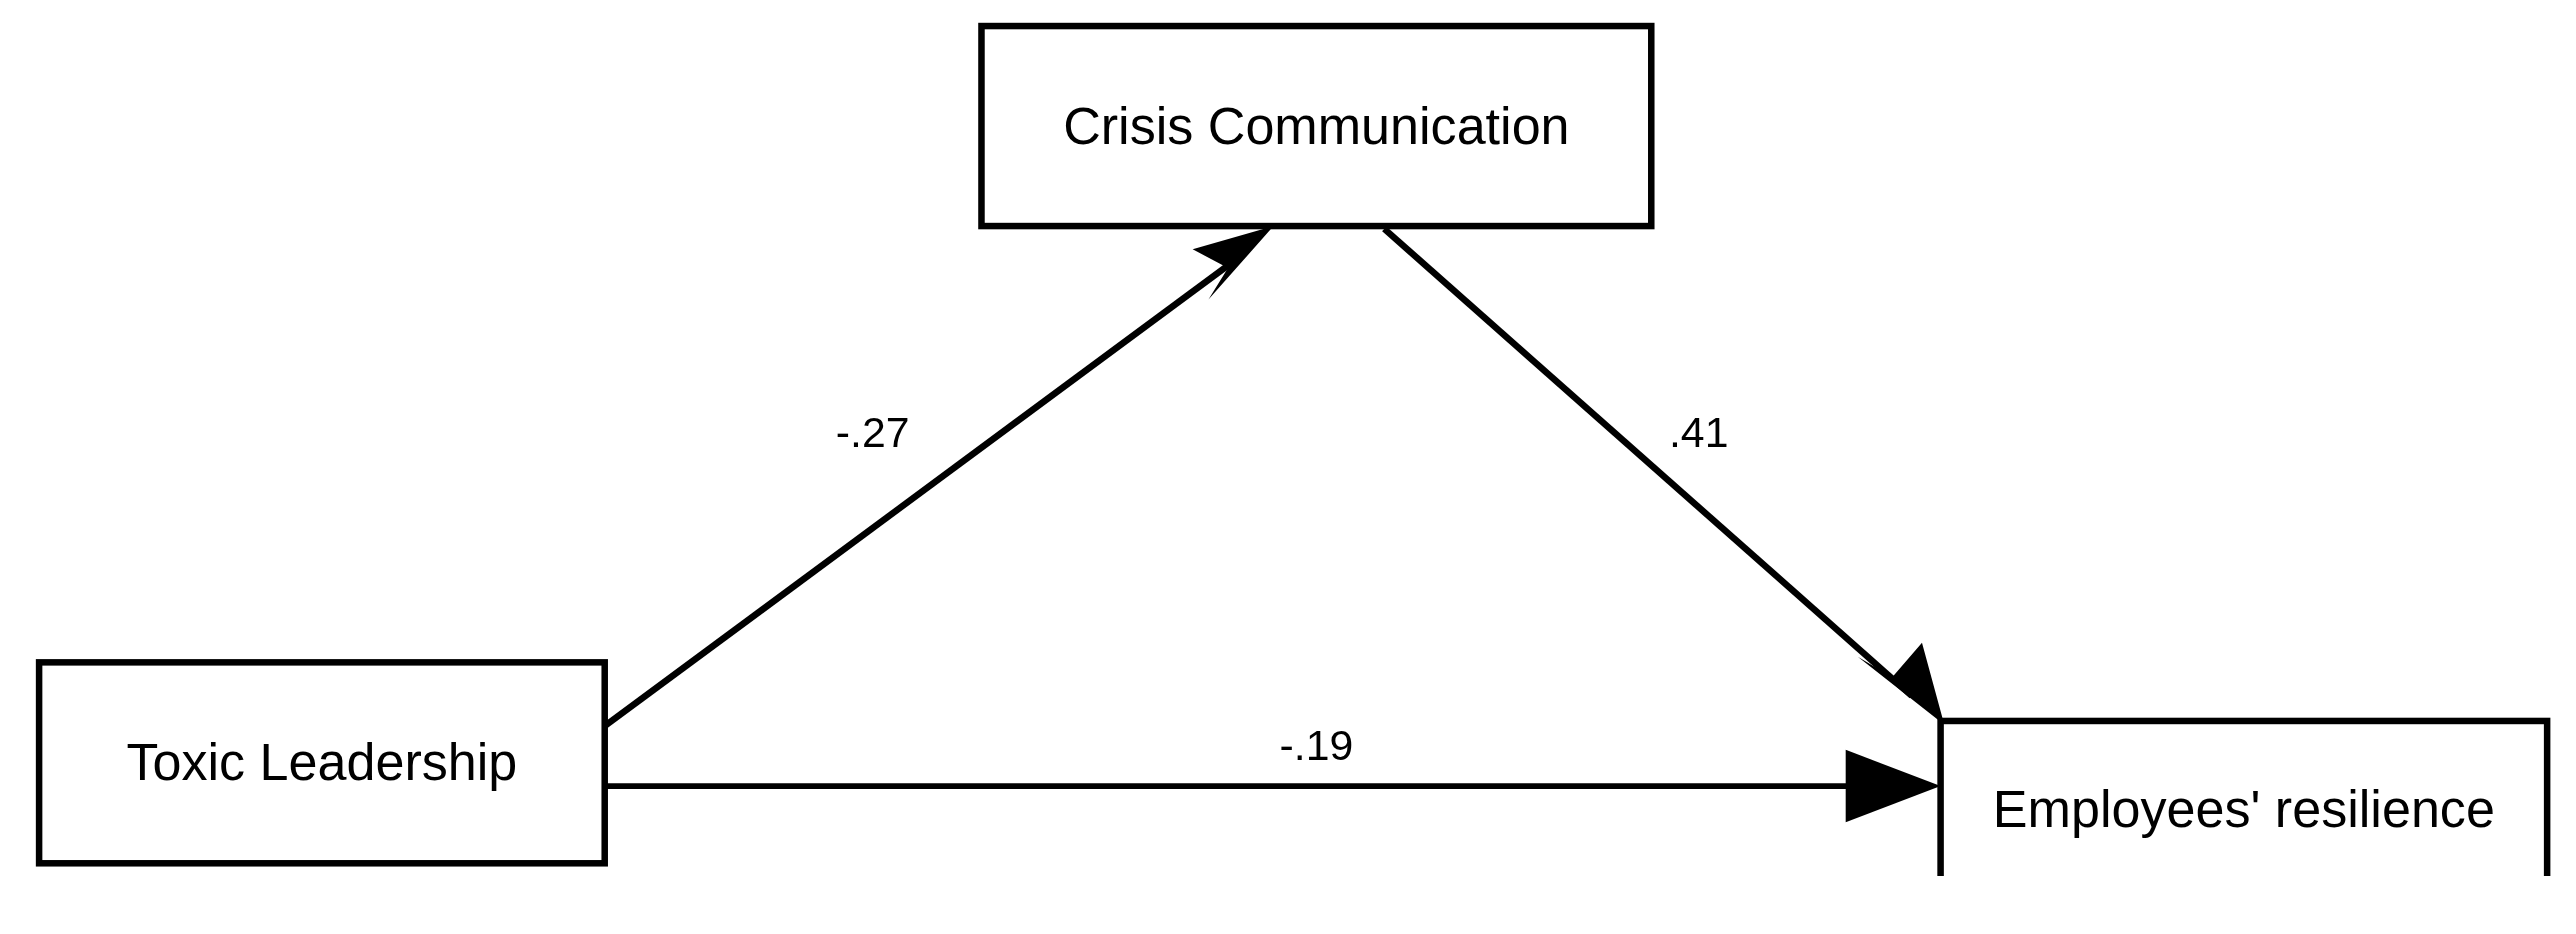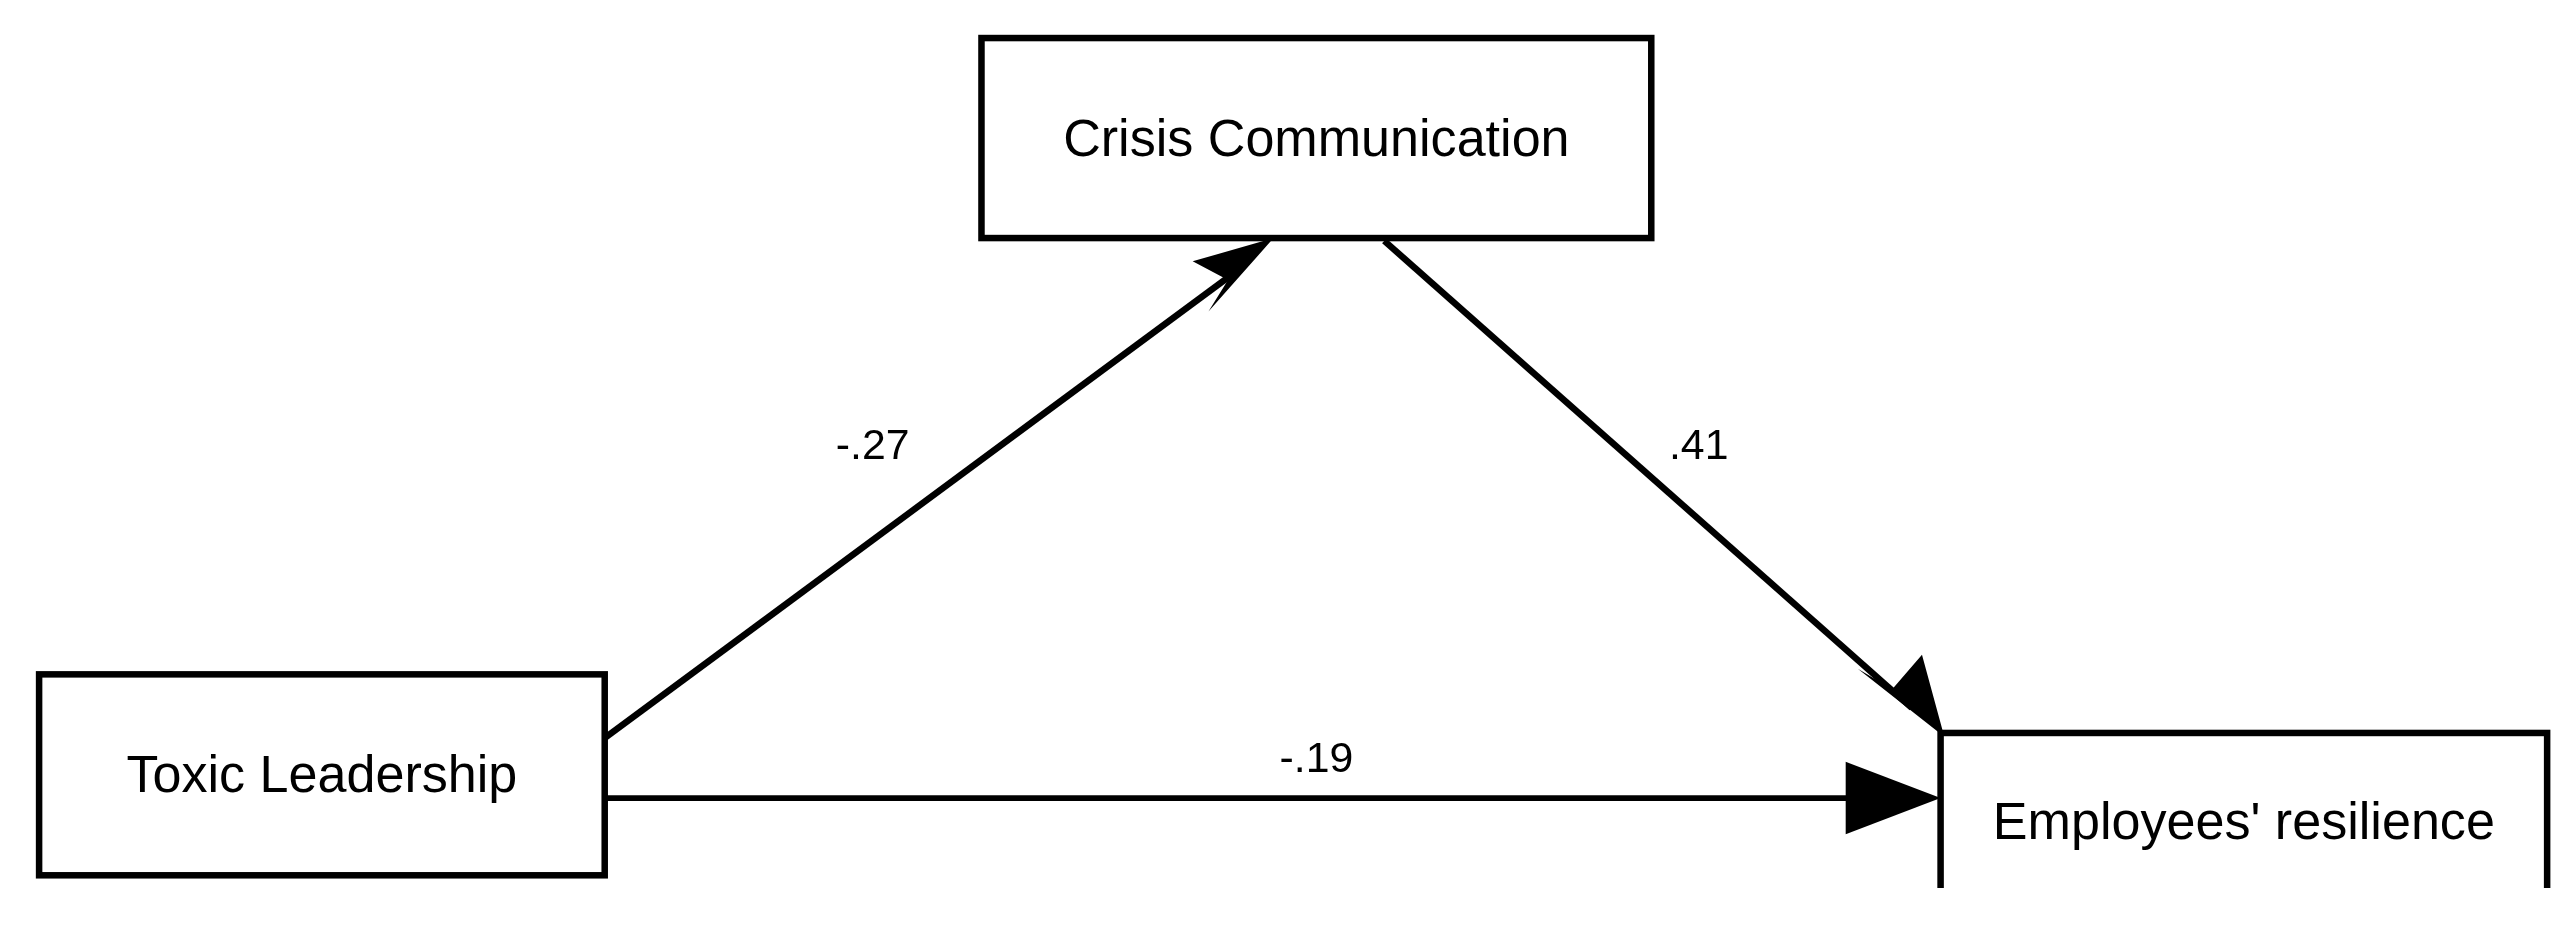--- a/index.html
+++ b/index.html
@@ -14,7 +14,6 @@
     background: #ffffff;
     overflow: hidden;
     font-family: "Liberation Sans", sans-serif;
-    margin-top: 12px;
   }
   #diagram-svg {
     position: absolute;

